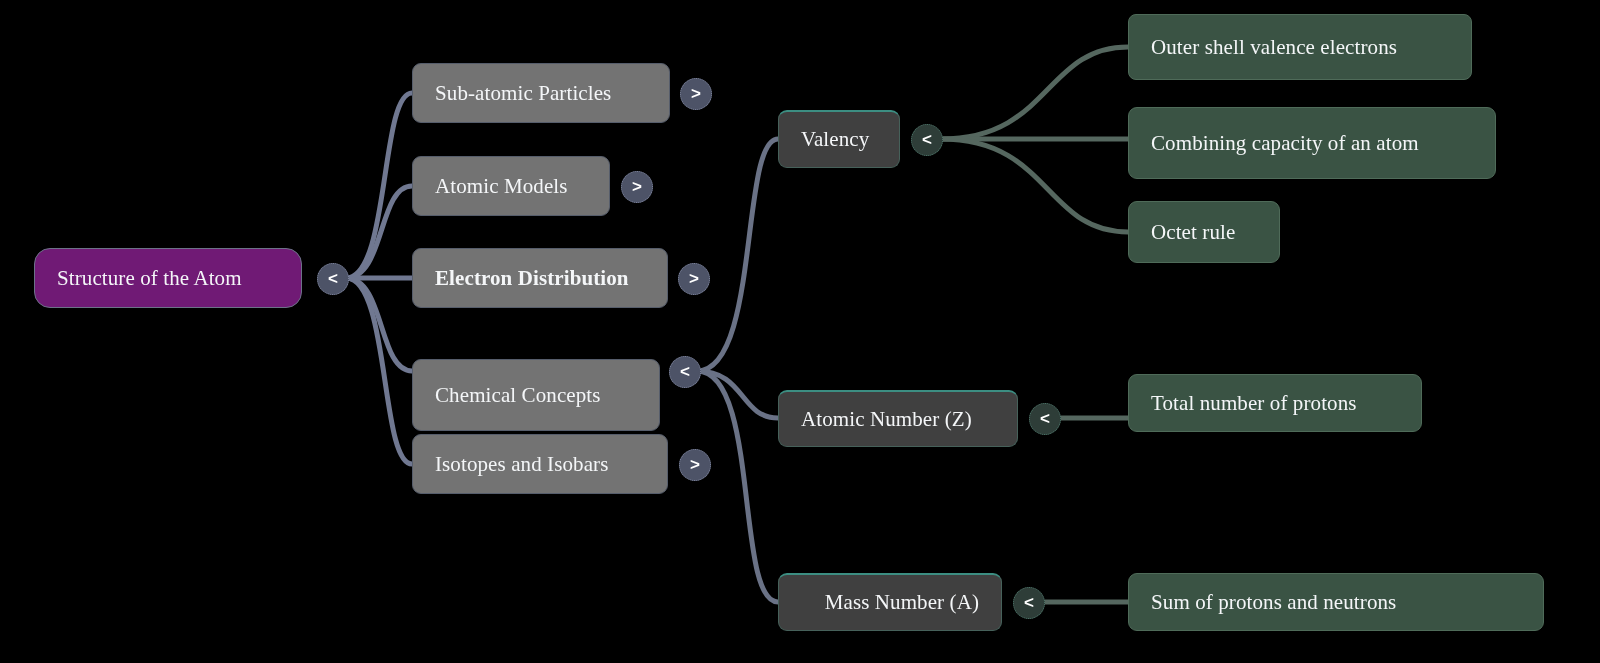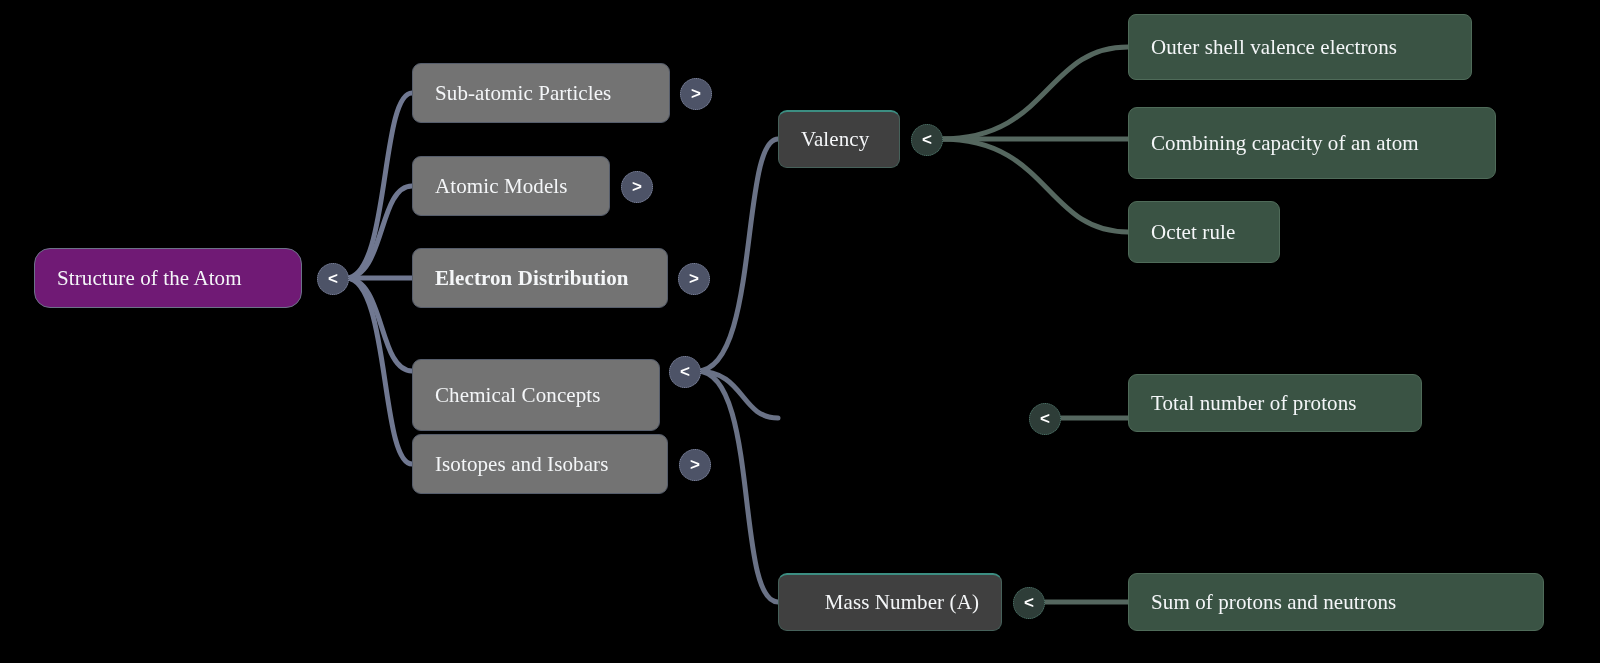--- a/index.html
+++ b/index.html
@@ -178,6 +178,9 @@
     <span>Octet rule</span>
   </div>
 
+  <div class="node subhub" style="left:778px; top:390px; width:240px; height:57px;">
+    <span>Atomic Number (Z)</span>
+  </div>
   <div class="toggle green" style="left:1029px; top:403px;">
     <span class="glyph">&lt;</span>
   </div>

